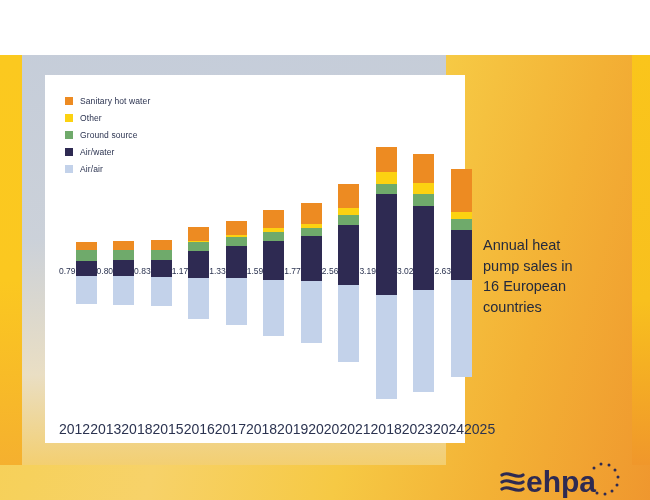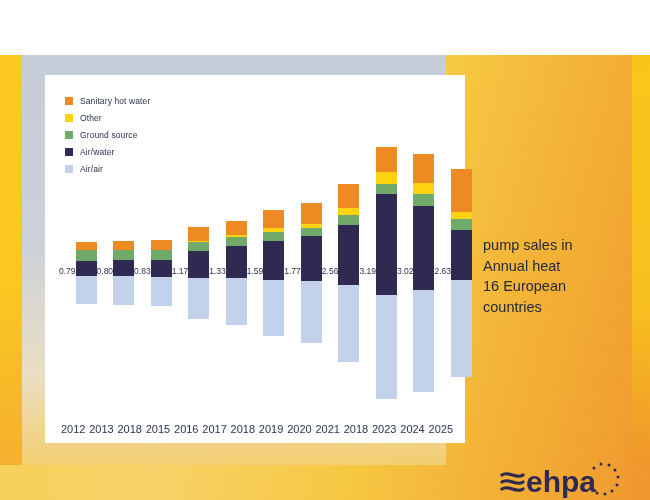--- a/index.html
+++ b/index.html
@@ -226,8 +226,8 @@
     </div>
 
     <div id="rtitle">
+      <div>Annual heat</div>
       <div>pump sales in</div>
-      <div>Annual heat</div>
       <div>16 European</div>
       <div>countries</div>
     </div>

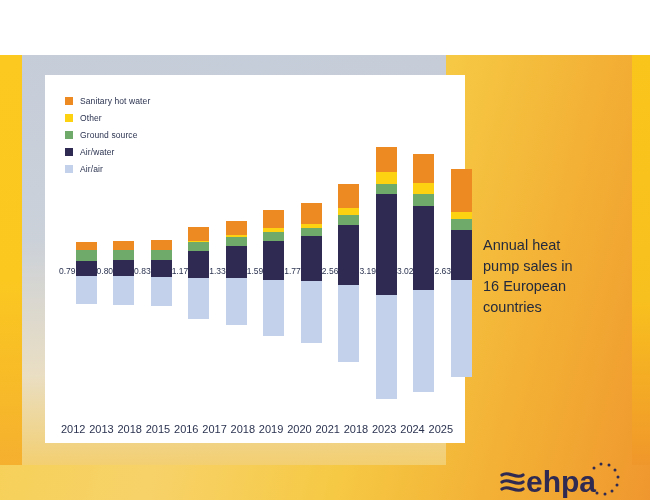--- a/index.html
+++ b/index.html
@@ -50,7 +50,7 @@
   .seg{width:100%;}
   .xaxis{position:absolute;left:6px;right:4px;bottom:6px;height:16px;
     display:flex;justify-content:space-between;align-items:center;}
-  .xtick{flex:1 1 0;text-align:center;font-size:11px;color:#2b3350;}
+  .xtick{flex:1 1 0;text-align:center;font-size:14px;color:#2b3350;}
 
   
   #rtitle{

